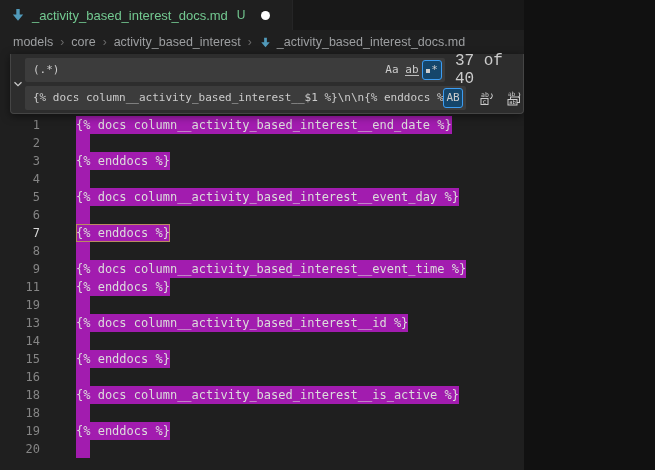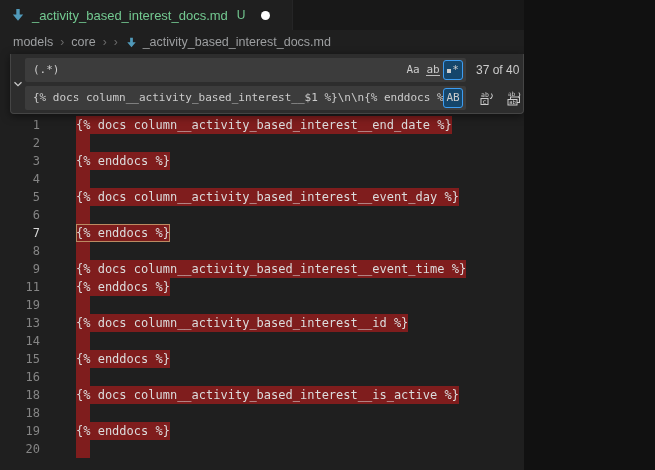--- a/index.html
+++ b/index.html
@@ -91,6 +91,7 @@
     <span class="crumb-sep">›</span>
     <span class="crumb">core</span>
     <span class="crumb-sep">›</span>
+    <span class="crumb">activity_based_interest</span>
     <span class="crumb-sep">›</span>
     <span class="crumb-file">
       <svg width="13" height="13" viewBox="0 0 16 16">

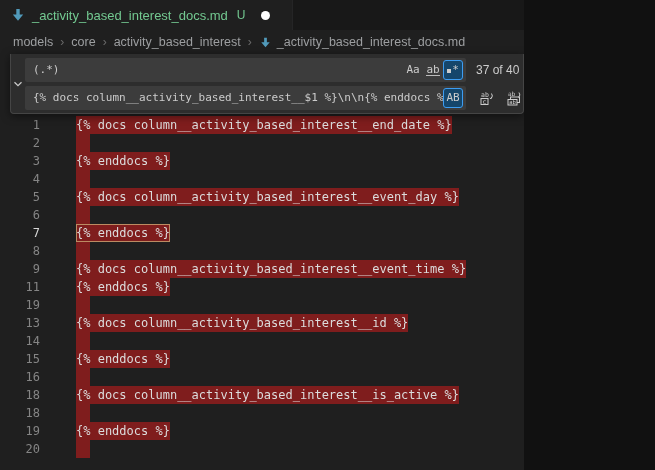--- a/index.html
+++ b/index.html
@@ -62,7 +62,7 @@
   .underlined { border-bottom:1px solid #bbb; line-height:11px; }
   .regex-glyph { display:flex; align-items:flex-end; gap:1px; }
   .regex-sq { width:4px; height:4px; background:#ccc; margin-bottom:3px; }
-  .results { color:#cccccc; font-size:12px; margin:0 12px 0 10px; min-width:52px; }
+  .results { color:#cccccc; font-size:16px; margin:0 12px 0 10px; min-width:52px;font-family:Liberation Mono, monospace; }
   .icon-btn {
     width:22px; height:22px; border-radius:4px; display:flex; align-items:center; justify-content:center;
     cursor:pointer; margin-right:5px; flex:none;

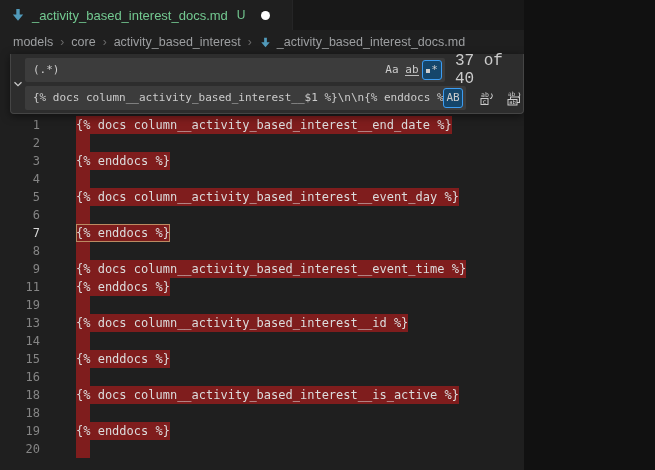--- a/index.html
+++ b/index.html
@@ -33,7 +33,7 @@
   .line { display:flex; height:18px; align-items:center; }
   .ln { width:40px; text-align:right; color:#858585; flex:none; font-size:12px; }
   .code-text { margin-left:16px; white-space:pre; display:inline-block; height:18px; line-height:18px; }
-  .hl { background:#7f1d1d; color:#dcdcdc;margin-left:36px; }
+  .hl { background:#a21caf; color:#dcdcdc;margin-left:36px; }
   .hl.empty { width:14px; }
   .line.current .hl { outline:1px solid #bb8b62; outline-offset:-1px; }
   .line.current .ln { color:#d7d7d7; }

